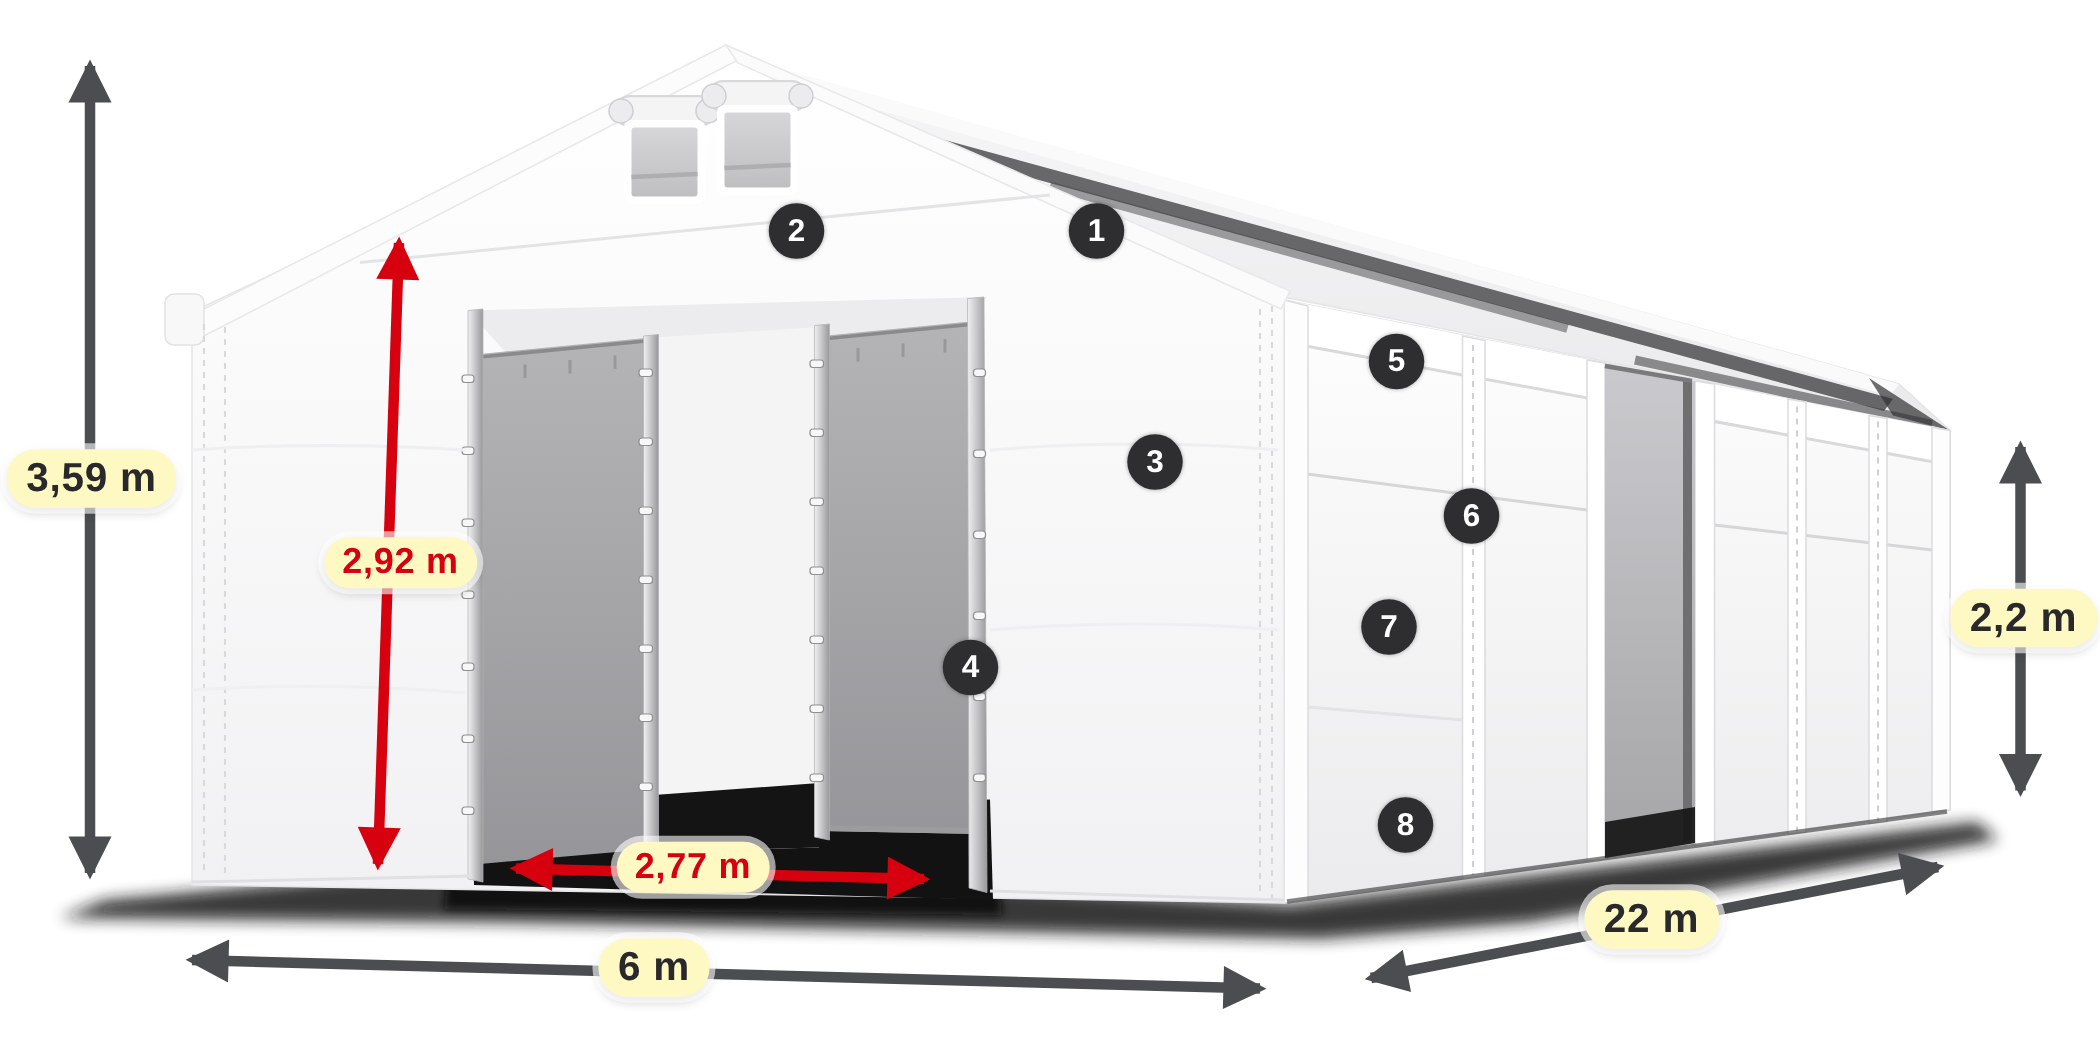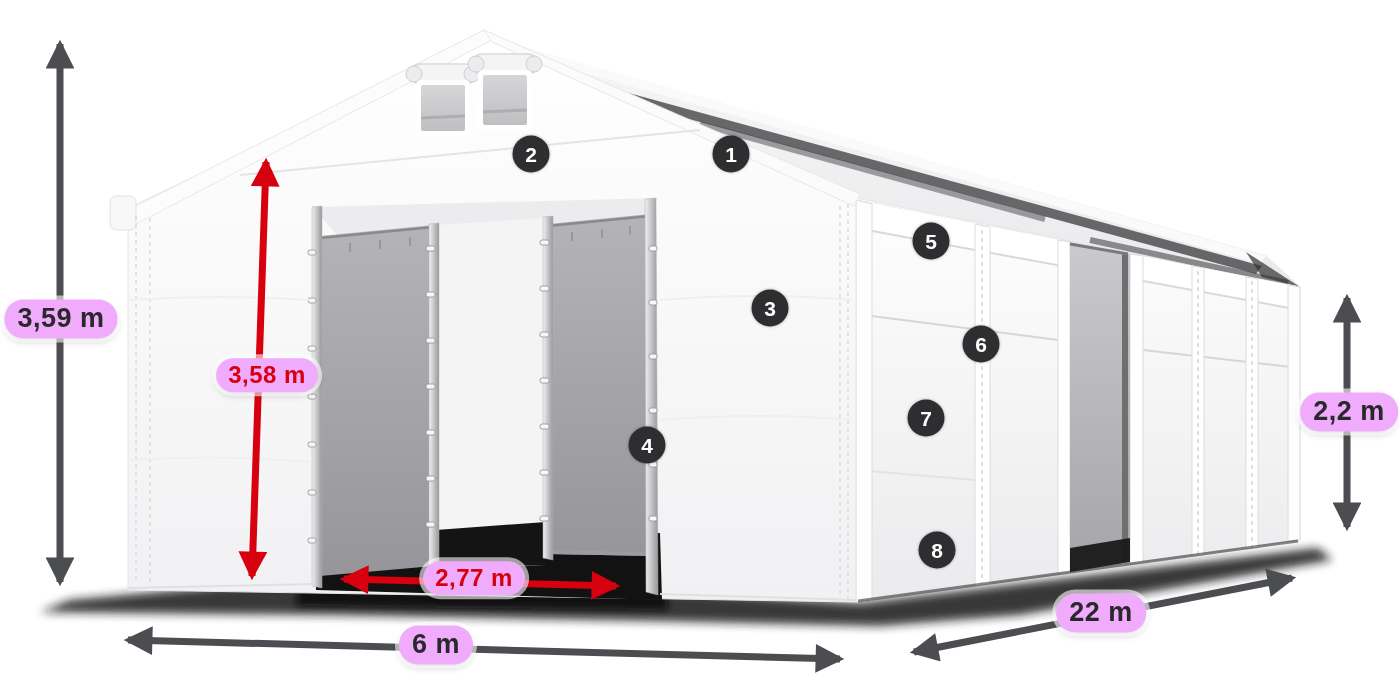--- a/index.html
+++ b/index.html
@@ -15,7 +15,7 @@
   .dim{
     position:absolute;
     transform:translate(-50%,-50%);
-    background:#f0abfc;
+    background:#fef9c3;
     border-radius:19px;
     padding:4px 13px;
     font-weight:bold;

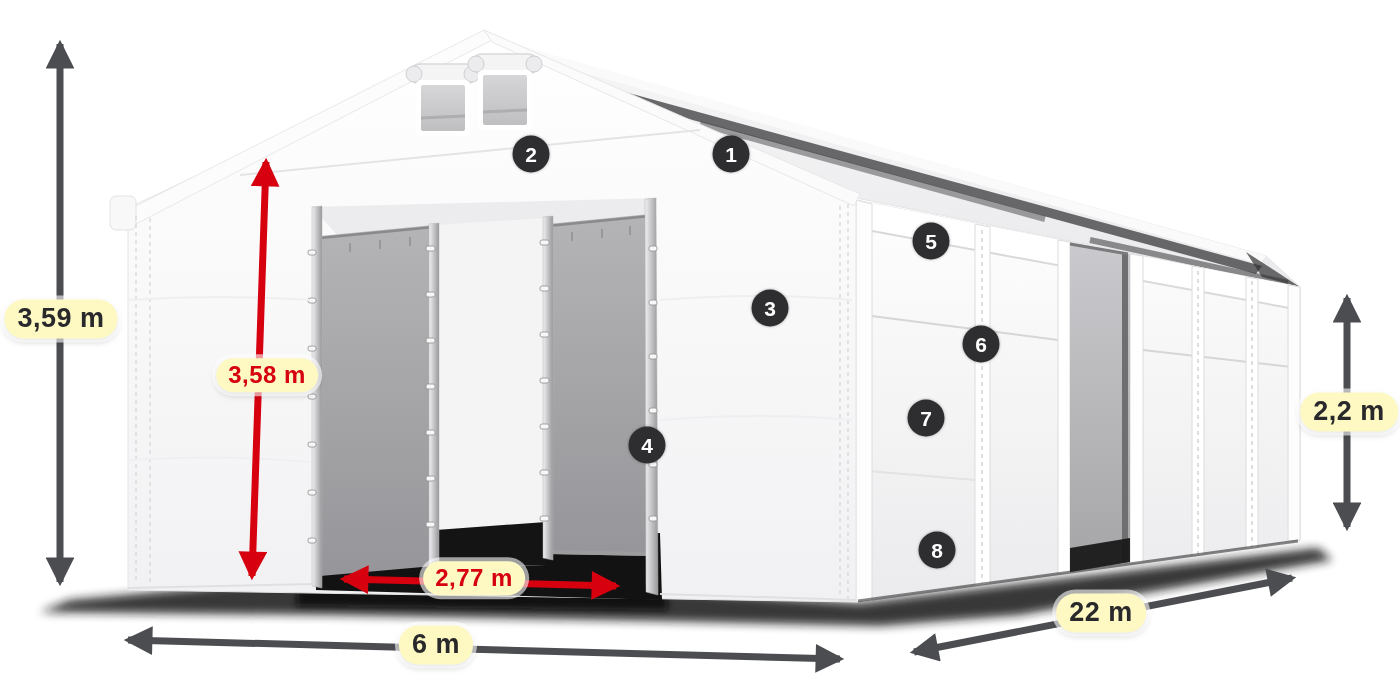--- a/index.html
+++ b/index.html
@@ -262,7 +262,7 @@
   </svg>
 
   <div class="dim" style="left:61px;top:319px;">3,59 m</div>
-  <div class="dim red" style="left:267px;top:375px;">3,58 m</div>
+  <div class="dim red" style="left:267px;top:375px;">2,92 m</div>
   <div class="dim red" style="left:474px;top:578px;text-align:center;">2,77 m</div>
   <div class="dim" style="left:436px;top:645px;">6 m</div>
   <div class="dim" style="left:1101px;top:613px;">22 m</div>

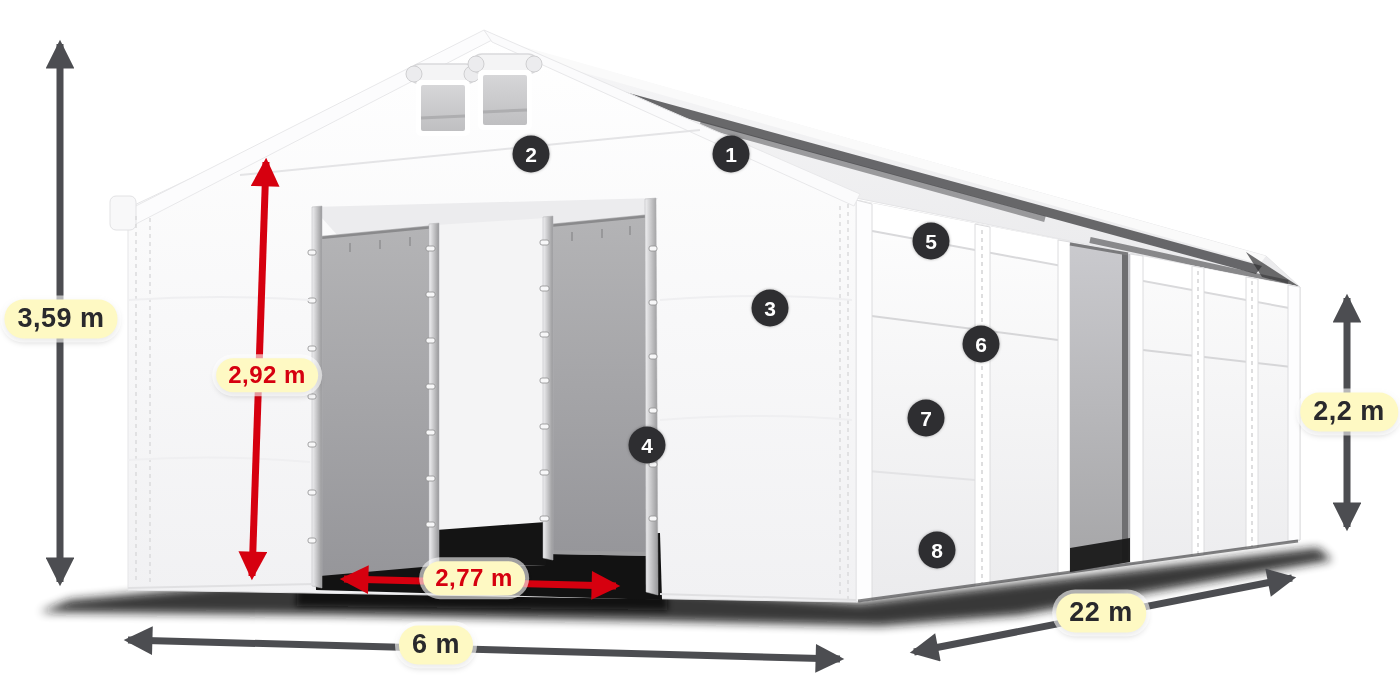--- a/index.html
+++ b/index.html
@@ -263,7 +263,7 @@
 
   <div class="dim" style="left:61px;top:319px;">3,59 m</div>
   <div class="dim red" style="left:267px;top:375px;">2,92 m</div>
-  <div class="dim red" style="left:474px;top:578px;text-align:center;">2,77 m</div>
+  <div class="dim red" style="left:462px;top:578px;text-align:center;">2,77 m</div>
   <div class="dim" style="left:436px;top:645px;">6 m</div>
   <div class="dim" style="left:1101px;top:613px;">22 m</div>
   <div class="dim" style="left:1349px;top:412px;">2,2 m</div>

